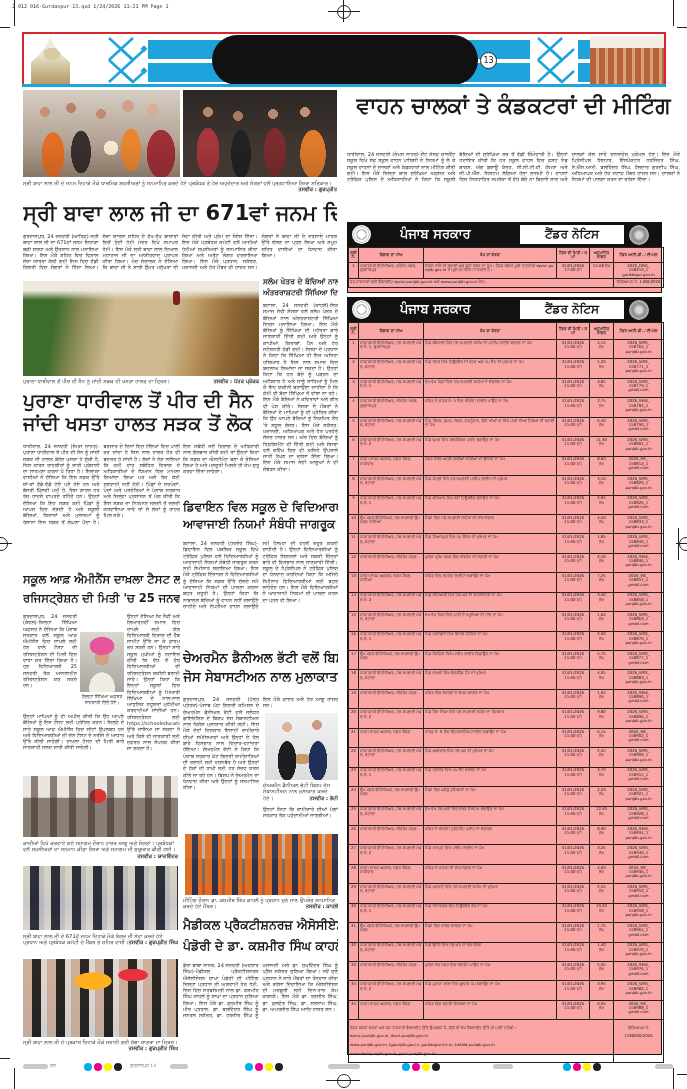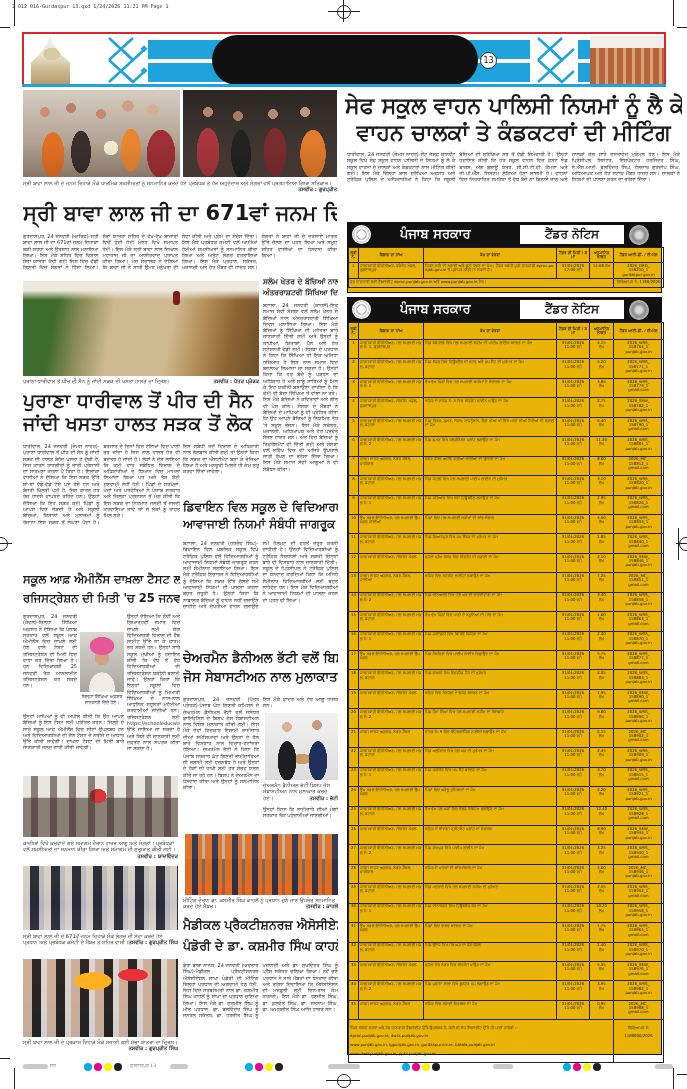--- a/index.html
+++ b/index.html
@@ -257,7 +257,6 @@
 <div class="body c2" style="left:183px;top:962px;width:155px;height:87px;">ਡੇਰਾ ਬਾਬਾ ਨਾਨਕ, 24 ਜਨਵਰੀ (ਅਵਤਾਰ ਸਿੰਘ)-ਮੈਡੀਕਲ ਪ੍ਰੈਕਟੀਸ਼ਨਰਜ਼ ਐਸੋਸੀਏਸ਼ਨ ਸ਼ਾਖਾ ਪੰਡੋਰੀ ਦੀ ਮੀਟਿੰਗ ਜ਼ਿਲ੍ਹਾ ਪ੍ਰਧਾਨ ਦੀ ਅਗਵਾਈ ਹੇਠ ਹੋਈ, ਜਿਸ ਵਿਚ ਸਰਬਸੰਮਤੀ ਨਾਲ ਡਾ. ਕਸ਼ਮੀਰ ਸਿੰਘ ਕਾਹਲੋਂ ਨੂੰ ਸ਼ਾਖਾ ਦਾ ਪ੍ਰਧਾਨ ਚੁਣਿਆ ਗਿਆ। ਇਸ ਮੌਕੇ ਡਾ. ਗੁਰਮੀਤ ਸਿੰਘ ਨੂੰ ਮੀਤ ਪ੍ਰਧਾਨ, ਡਾ. ਬਲਵਿੰਦਰ ਸਿੰਘ ਨੂੰ ਜਨਰਲ ਸਕੱਤਰ, ਡਾ. ਹਰਜੀਤ ਸਿੰਘ ਨੂੰ ਖ਼ਜ਼ਾਨਚੀ ਅਤੇ ਡਾ. ਸੁਖਵਿੰਦਰ ਸਿੰਘ ਨੂੰ ਪ੍ਰੈੱਸ ਸਕੱਤਰ ਚੁਣਿਆ ਗਿਆ। ਨਵੇਂ ਚੁਣੇ ਪ੍ਰਧਾਨ ਨੇ ਸਾਰੇ ਮੈਂਬਰਾਂ ਦਾ ਧੰਨਵਾਦ ਕੀਤਾ ਅਤੇ ਭਰੋਸਾ ਦਿਵਾਇਆ ਕਿ ਐਸੋਸੀਏਸ਼ਨ ਦੀ ਮਜ਼ਬੂਤੀ ਲਈ ਦਿਨ-ਰਾਤ ਕੰਮ ਕਰਨਗੇ। ਇਸ ਮੌਕੇ ਡਾ. ਰਣਜੀਤ ਸਿੰਘ, ਡਾ. ਕੁਲਵੰਤ ਸਿੰਘ, ਡਾ. ਸਤਨਾਮ ਸਿੰਘ, ਡਾ. ਅਮਰਜੀਤ ਸਿੰਘ ਆਦਿ ਹਾਜ਼ਰ ਸਨ।</div>
 
 <div class="hl" style="left:345px;top:92px;width:337px;height:56px;font-size:22px;line-height:27px;">
-  <div>ਸੇਫ ਸਕੂਲ ਵਾਹਨ ਪਾਲਿਸੀ ਨਿਯਮਾਂ ਨੂੰ ਲੈ ਕੇ</div>
   <div>ਵਾਹਨ ਚਾਲਕਾਂ ਤੇ ਕੰਡਕਟਰਾਂ ਦੀ ਮੀਟਿੰਗ</div>
 </div>
 <div class="body c3" style="left:347px;top:151px;width:333px;height:64px;">ਧਾਰੀਵਾਲ, 24 ਜਨਵਰੀ (ਜੇਮਸ ਨਾਹਰ)-ਸੇਂਟ ਜੋਸਫ਼ ਕਾਨਵੈਂਟ ਸਕੂਲ ਵਿਖੇ ਸੇਫ ਸਕੂਲ ਵਾਹਨ ਪਾਲਿਸੀ ਦੇ ਨਿਯਮਾਂ ਨੂੰ ਲੈ ਕੇ ਸਕੂਲ ਵਾਹਨਾਂ ਦੇ ਚਾਲਕਾਂ ਅਤੇ ਕੰਡਕਟਰਾਂ ਨਾਲ ਮੀਟਿੰਗ ਕੀਤੀ ਗਈ। ਇਸ ਮੌਕੇ ਜ਼ਿਲ੍ਹਾ ਬਾਲ ਸੁਰੱਖਿਆ ਅਫ਼ਸਰ ਅਤੇ ਟ੍ਰੈਫ਼ਿਕ ਪੁਲਿਸ ਦੇ ਅਧਿਕਾਰੀਆਂ ਨੇ ਕਿਹਾ ਕਿ ਸਕੂਲੀ ਬੱਚਿਆਂ ਦੀ ਸੁਰੱਖਿਆ ਸਭ ਤੋਂ ਵੱਡੀ ਜ਼ਿੰਮੇਵਾਰੀ ਹੈ। ਉਨ੍ਹਾਂ ਹਦਾਇਤ ਕੀਤੀ ਕਿ ਹਰ ਸਕੂਲ ਵਾਹਨ ਵਿਚ ਫ਼ਸਟ ਏਡ ਬਾਕਸ, ਅੱਗ ਬੁਝਾਊ ਯੰਤਰ, ਸੀ.ਸੀ.ਟੀ.ਵੀ. ਕੈਮਰਾ ਅਤੇ ਜੀ.ਪੀ.ਐੱਸ. ਸਿਸਟਮ ਲੱਗਿਆ ਹੋਣਾ ਲਾਜ਼ਮੀ ਹੈ। ਵਾਹਨਾਂ ਵਿਚ ਨਿਰਧਾਰਿਤ ਸਮਰੱਥਾ ਤੋਂ ਵੱਧ ਬੱਚੇ ਨਾ ਬਿਠਾਏ ਜਾਣ ਅਤੇ ਚਾਲਕਾਂ ਕੋਲ ਸਾਰੇ ਦਸਤਾਵੇਜ਼ ਮੁਕੰਮਲ ਹੋਣ। ਇਸ ਮੌਕੇ ਪ੍ਰਿੰਸੀਪਲ ਸਿਸਟਰ, ਇੰਸਪੈਕਟਰ ਹਰਜਿੰਦਰ ਸਿੰਘ, ਏ.ਐੱਸ.ਆਈ. ਬਲਵਿੰਦਰ ਸਿੰਘ, ਹੌਲਦਾਰ ਗੁਰਦੀਪ ਸਿੰਘ, ਅਧਿਆਪਕ ਅਤੇ ਹੋਰ ਸਟਾਫ਼ ਮੈਂਬਰ ਹਾਜ਼ਰ ਸਨ। ਚਾਲਕਾਂ ਨੇ ਨਿਯਮਾਂ ਦੀ ਪਾਲਣਾ ਕਰਨ ਦਾ ਭਰੋਸਾ ਦਿੱਤਾ।</div>

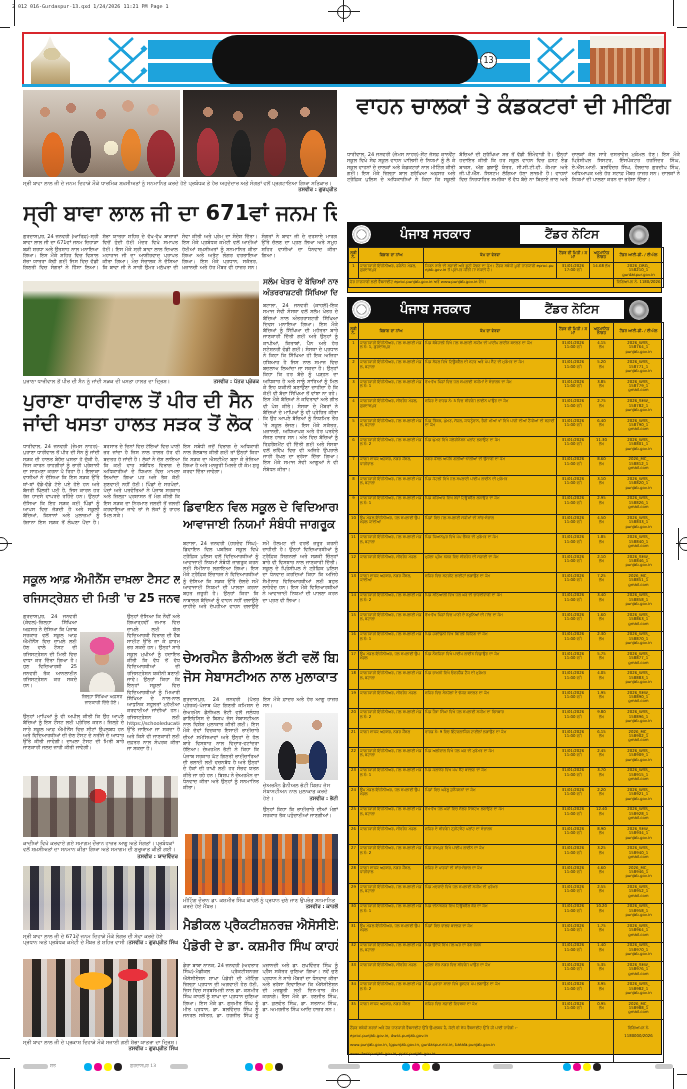--- a/index.html
+++ b/index.html
@@ -94,7 +94,7 @@
   .body{position:absolute;font-size:5px;line-height:6.3px;color:#2a2a2a;text-align:justify;overflow:hidden;column-gap:4px;}
   .c2{column-count:2;} .c3{column-count:3;} .c4{column-count:4;}
   
-  .tender{position:absolute;border:1px solid #111;box-sizing:border-box;background:#eab308;}
+  .tender{position:absolute;border:1px solid #111;box-sizing:border-box;background:#fca5a5;}
   .t-head{position:relative;height:24px;background:#111;}
   .seal{position:absolute;left:4px;top:2px;width:19px;height:19px;border-radius:50%;background:radial-gradient(circle,#fff 30%,#999 32%,#fff 45%,#ccc 60%,#fff 62%);}
   .org{position:absolute;left:52px;top:3px;width:90px;color:#fff;font-size:13px;font-weight:bold;white-space:nowrap;overflow:hidden;}

